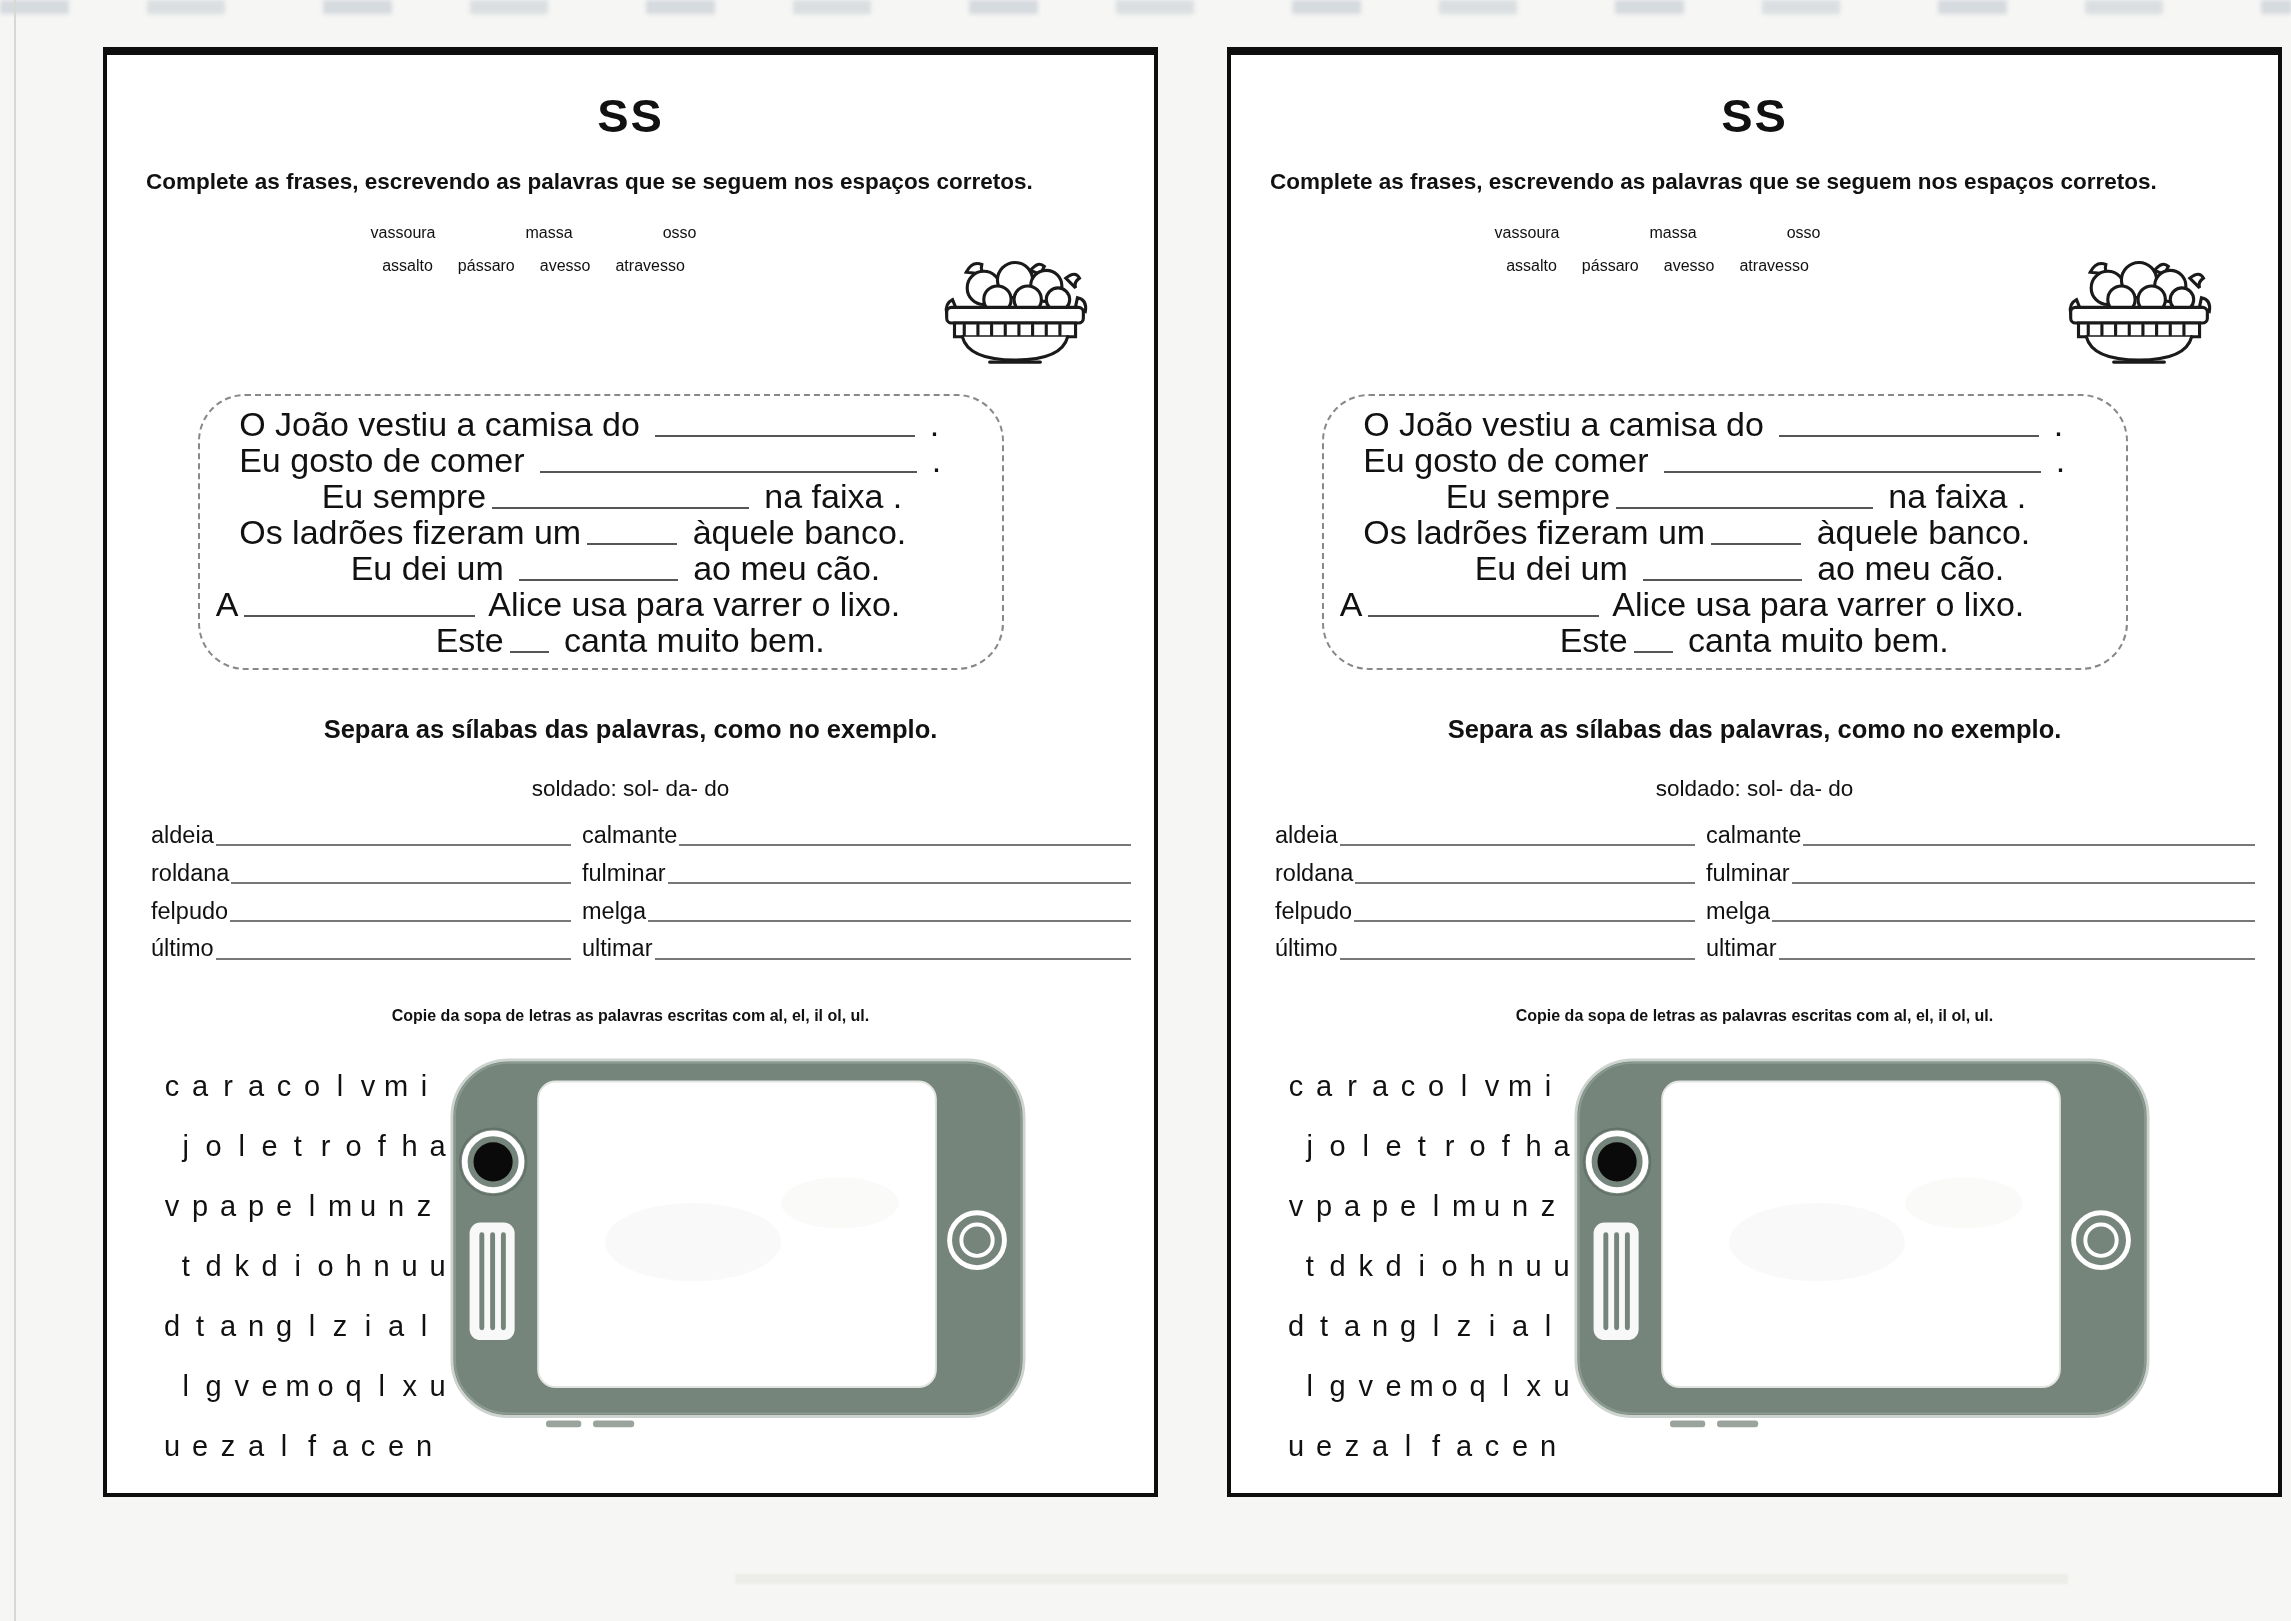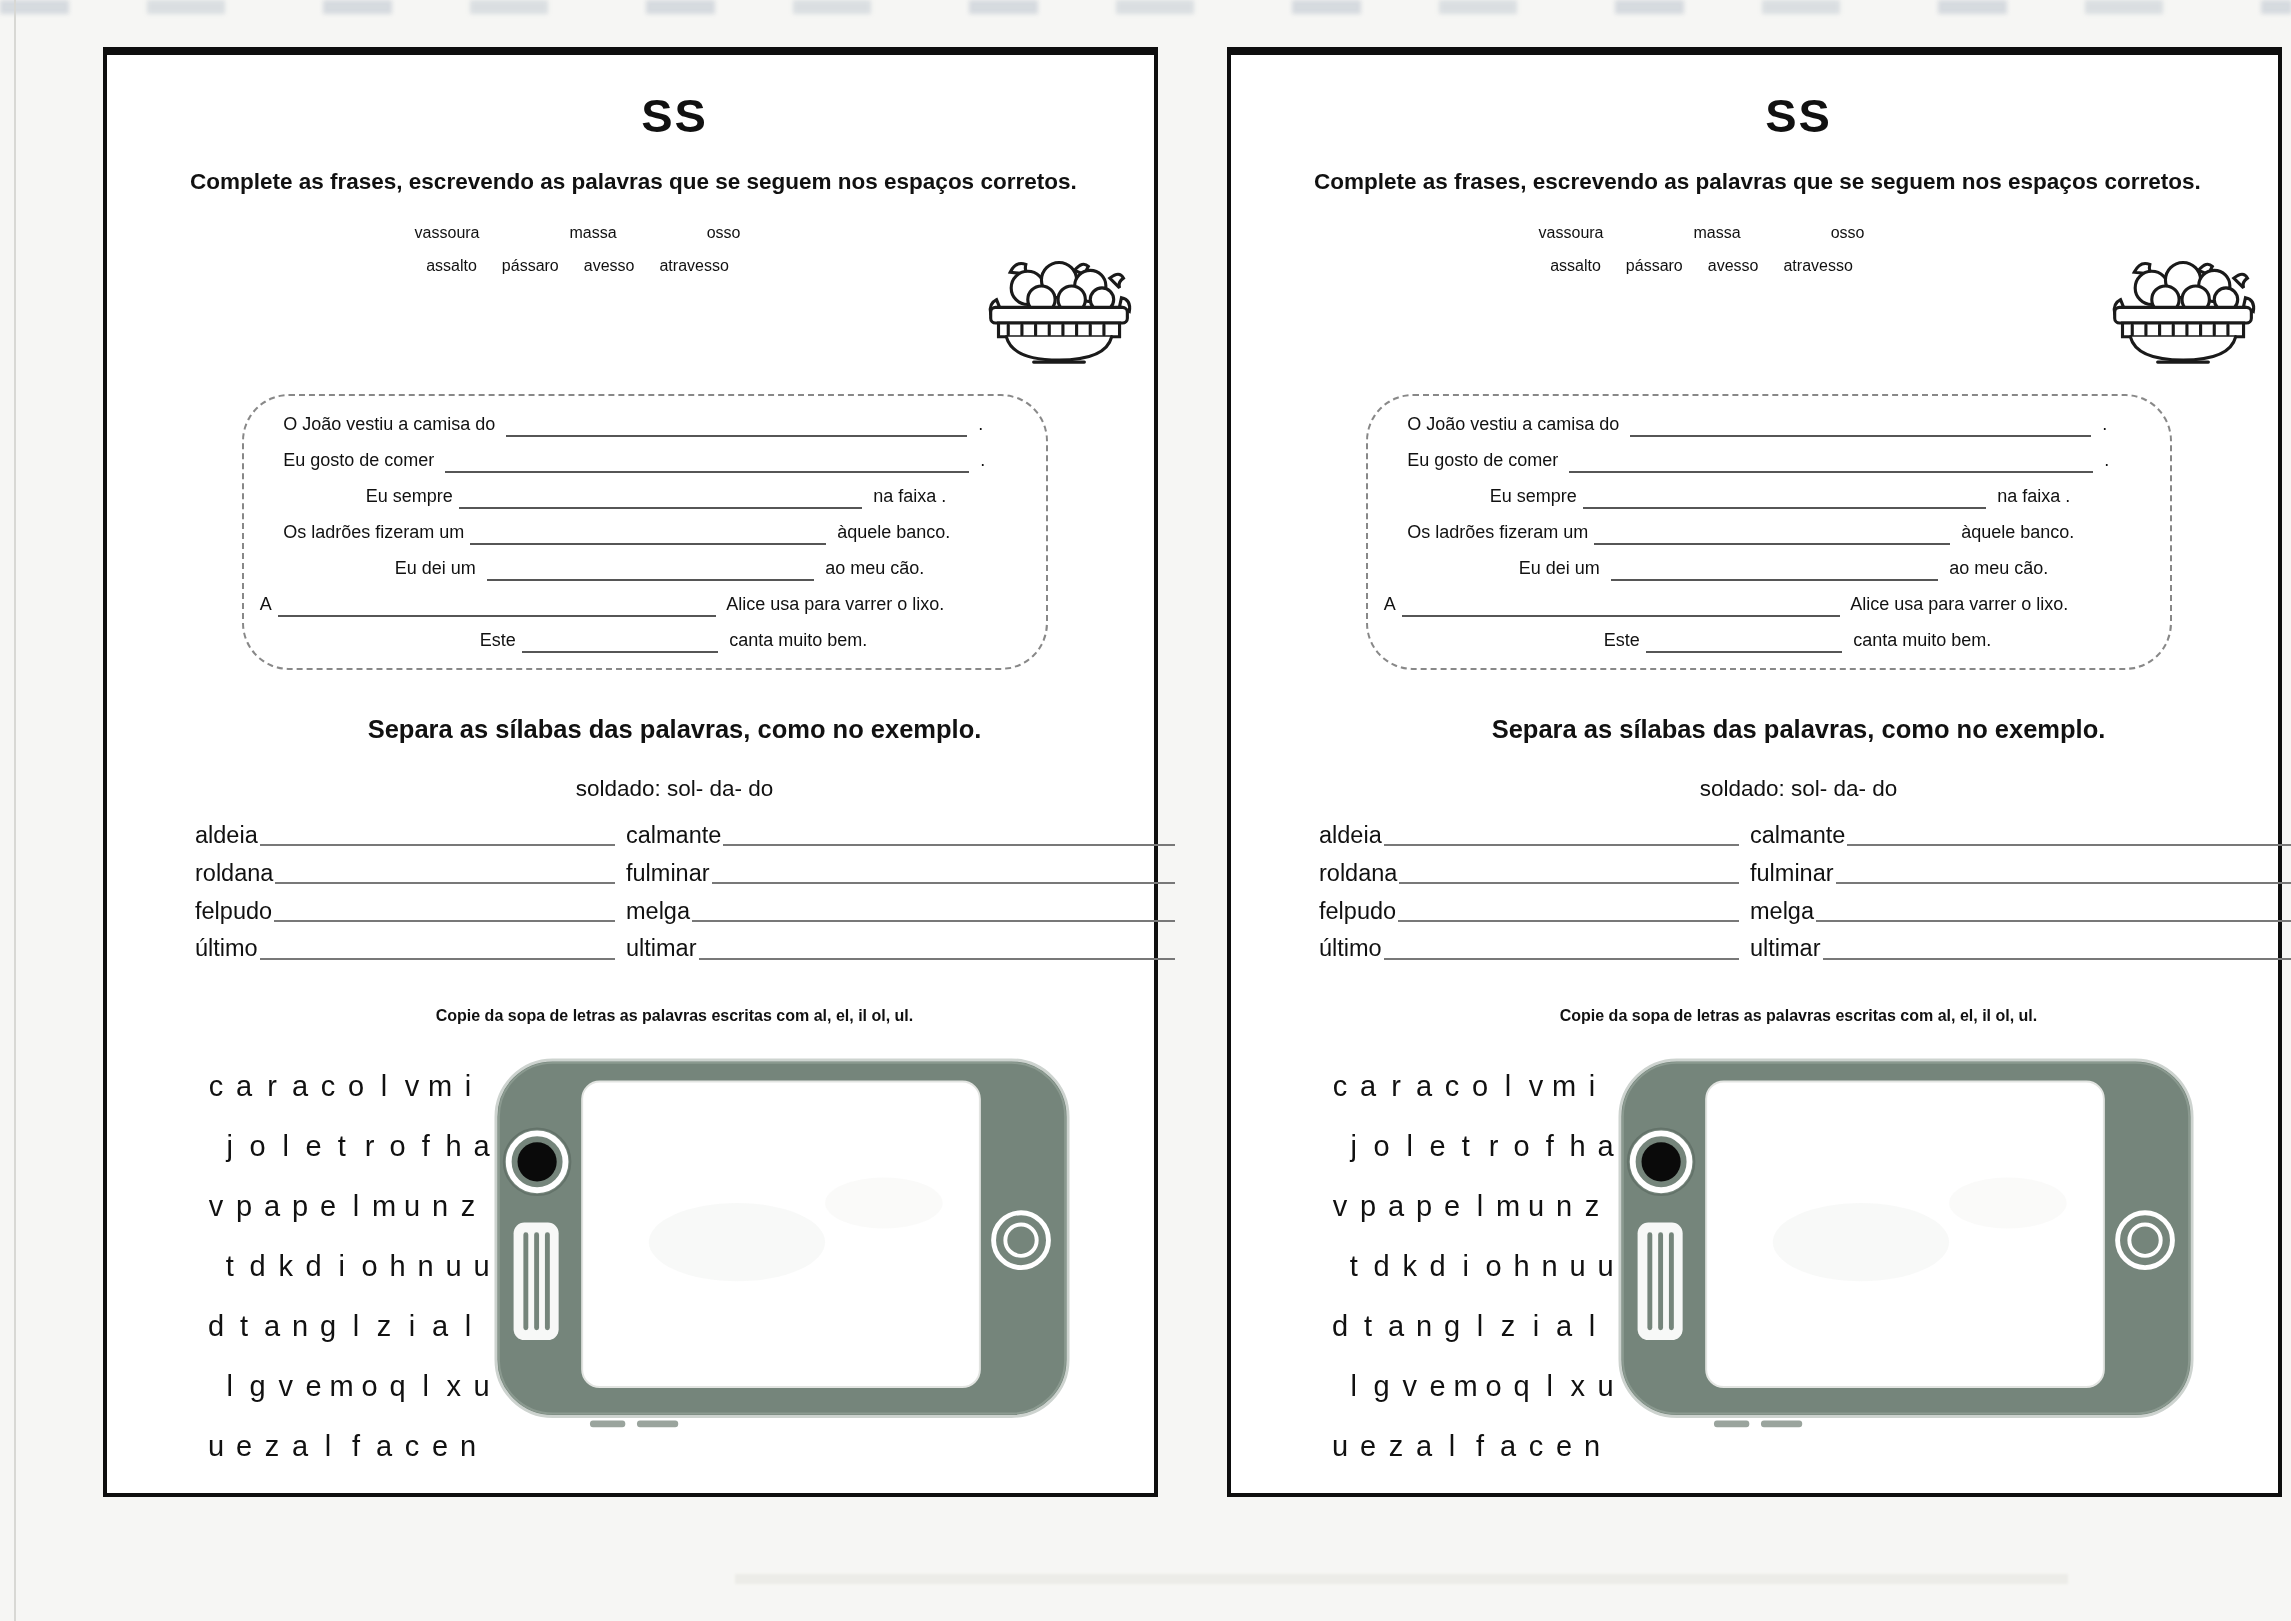--- a/index.html
+++ b/index.html
@@ -30,7 +30,7 @@
   }
   #page-1{left:103px;}
   #page-2{left:1227px;}
-  .sheet{position:relative;width:100%;height:100%;margin-left:44px;}
+  .sheet{position:relative;width:100%;height:100%;}
   
   .title{margin-top:33px;text-align:center;font-size:47px;font-weight:bold;letter-spacing:2px;}
   .instr{font-weight:bold;font-size:22.5px;margin-top:25.5px;padding:0 39px;}

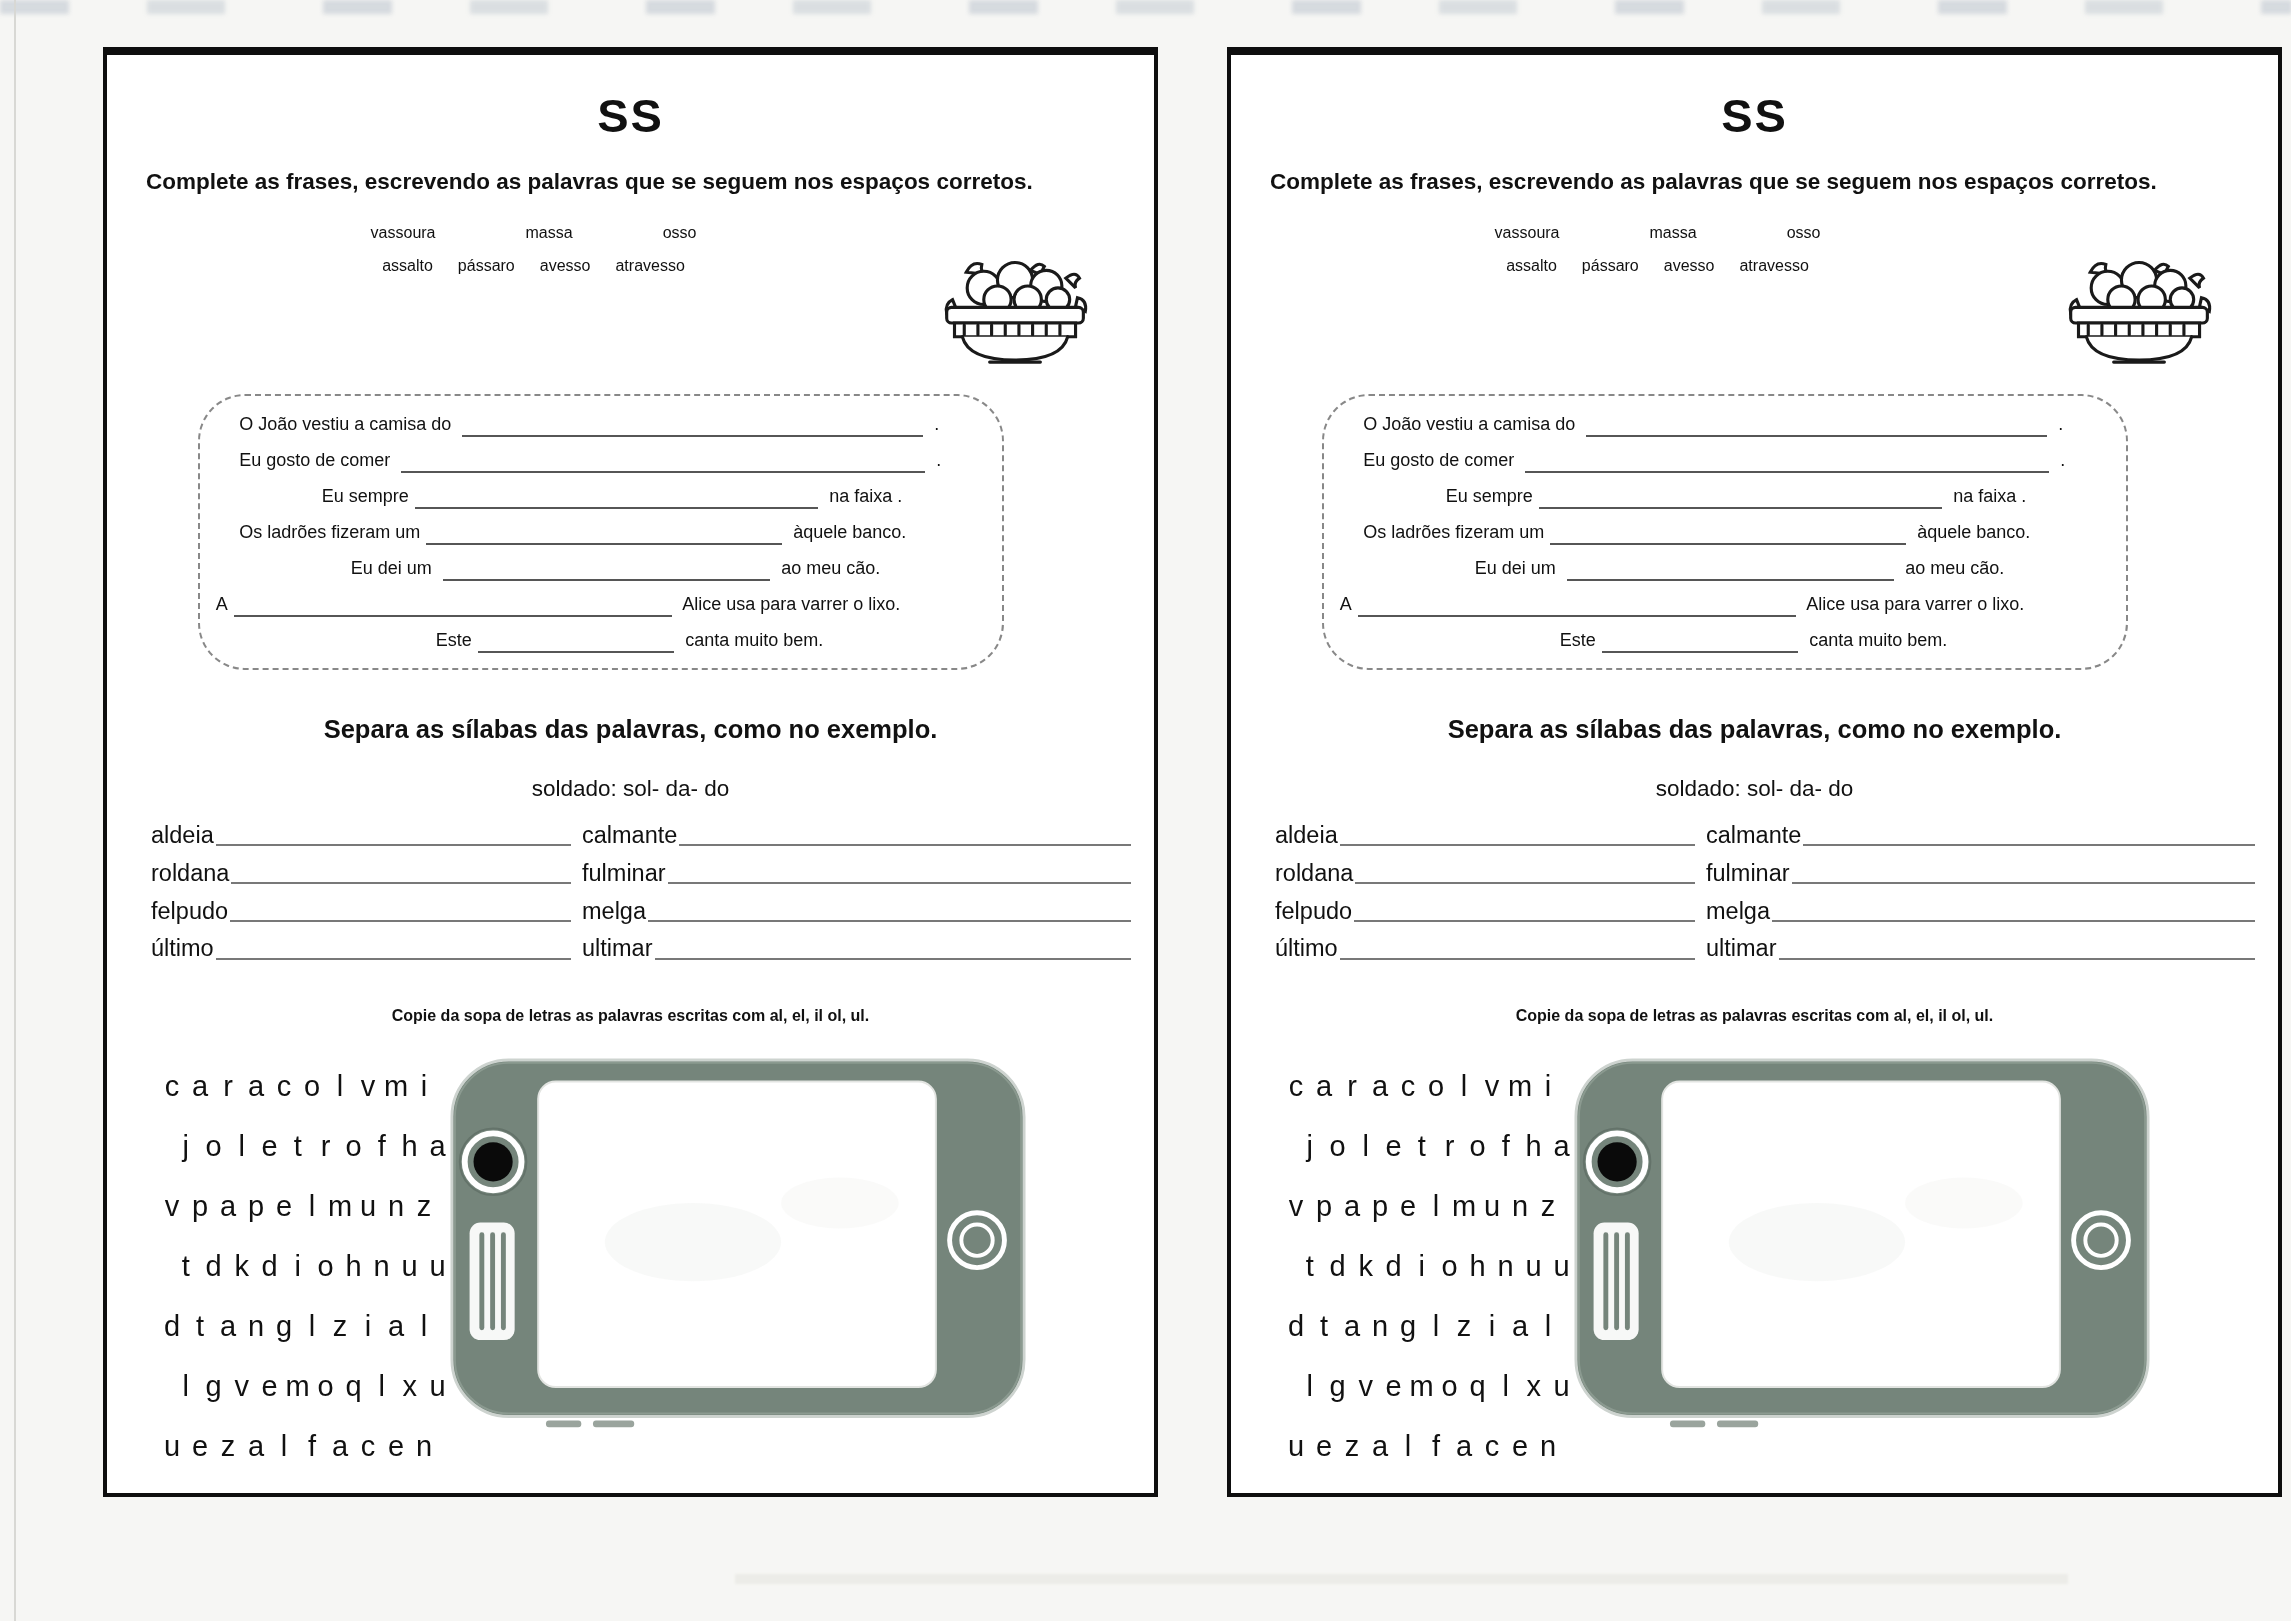--- a/index.html
+++ b/index.html
@@ -46,7 +46,7 @@
     border:2.9px dashed #888;border-radius:47px;
     padding:9.8px 13.7px;box-sizing:border-box;
   }
-  .sentence{display:flex;align-items:flex-end;font-size:18px;line-height:36px;}
+  .sentence{display:flex;align-items:flex-end;font-size:34px;line-height:36px;}
   .sentence .pre,.sentence .post{white-space:pre;}
   .sentence .blank{flex:1;border-bottom:2px solid #565656;margin:0 5.9px 4.9px 5.9px;min-width:39px;}
   .sentence:nth-child(1){padding-left:25.5px;padding-right:49px;}

